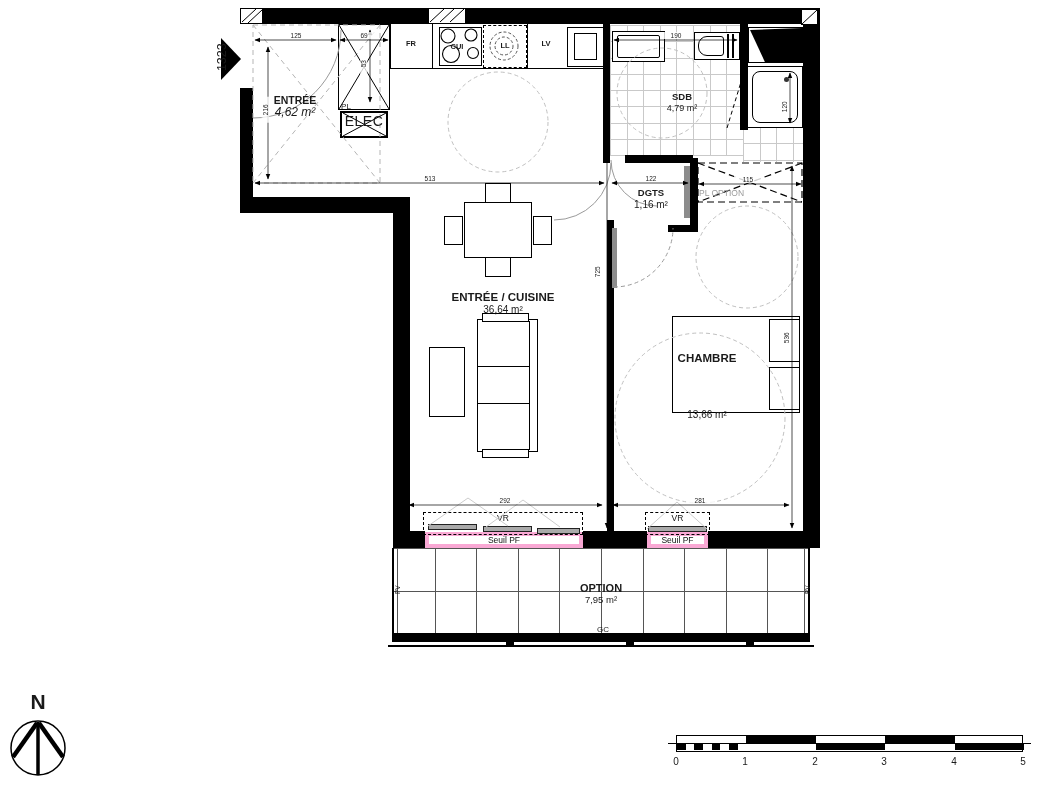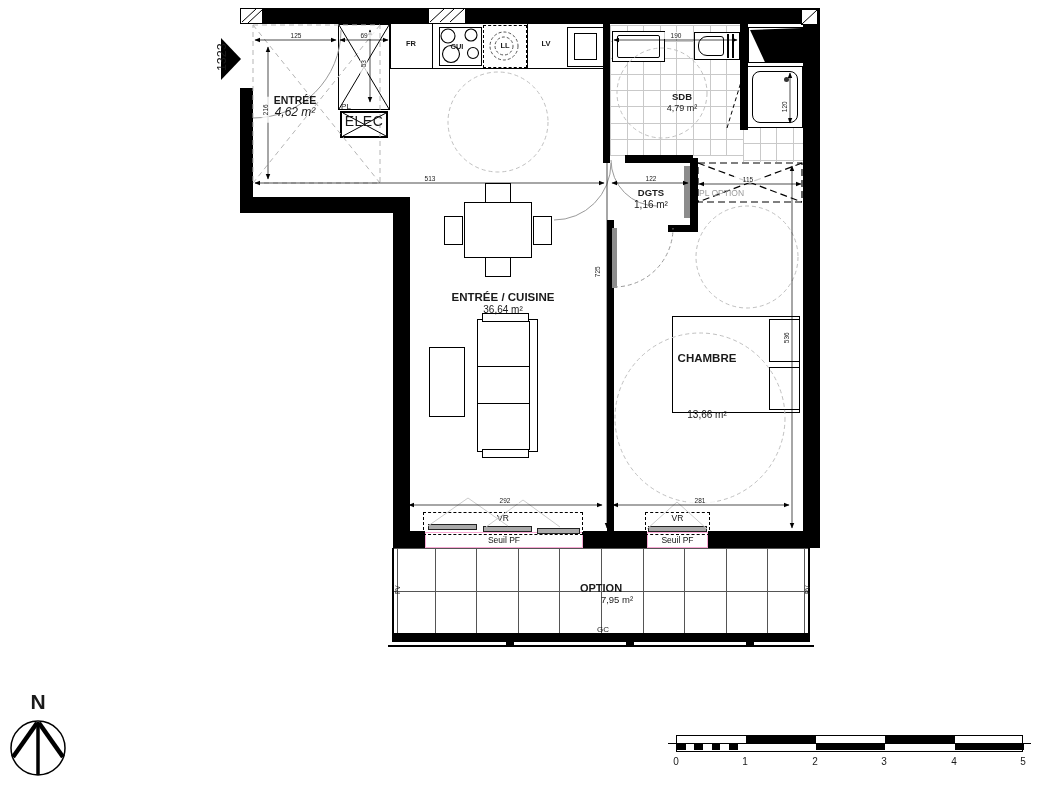--- a/index.html
+++ b/index.html
@@ -21,7 +21,7 @@
       repeating-linear-gradient(to bottom,#555 0 1px,transparent 1px 43px);}
   .hatch{position:absolute;background:#fff;box-sizing:border-box;border:1px solid #000;}
   svg{position:absolute;left:0;top:0;}
-  .seuil{position:absolute;background:#fff;border:1px solid #f9a8d4;box-sizing:border-box;
+  .seuil{position:absolute;background:#fff;border:4px solid #f9a8d4;box-sizing:border-box;
          display:flex;align-items:center;justify-content:center;font-size:8.5px;color:#111;}
   .vrbox{position:absolute;border:1.2px dashed #000;box-sizing:border-box;
          display:flex;align-items:flex-start;justify-content:center;font-size:8.5px;color:#111;}

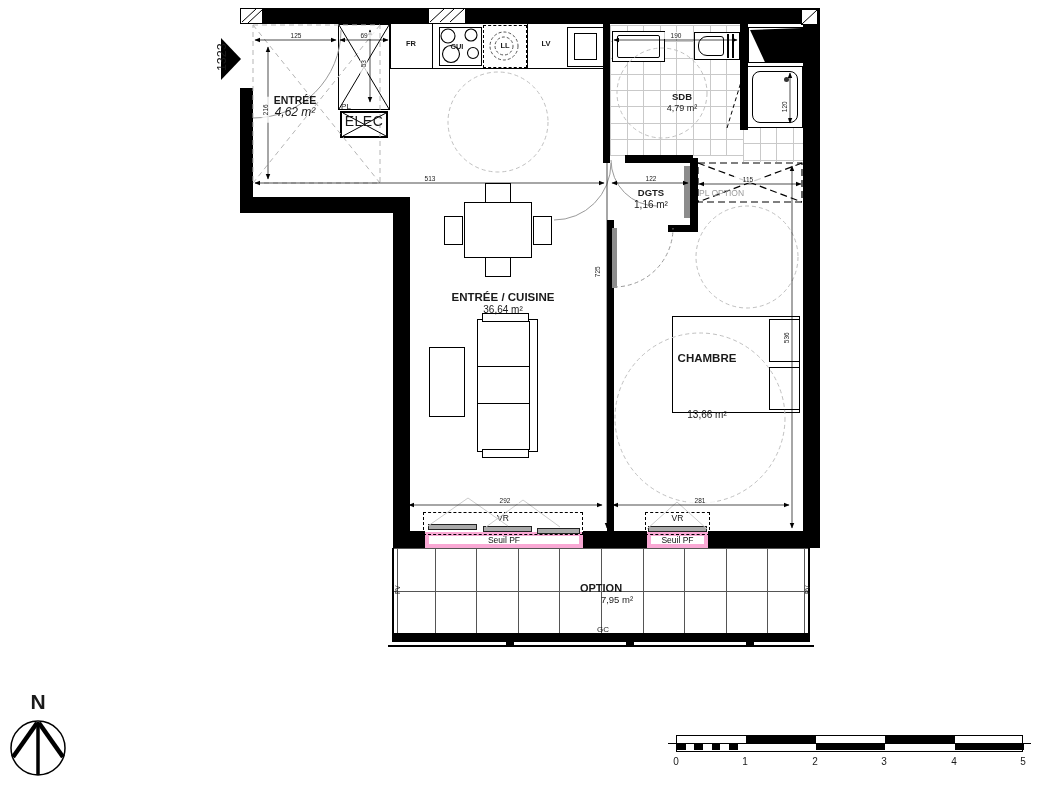--- a/index.html
+++ b/index.html
@@ -241,7 +241,7 @@
   <div class="lbl" style="left:647px;top:365px;width:120px;font-size:10px;margin-top:44px;">13,66 m²</div>
 
   <div class="lbl b" style="left:540px;top:582px;width:122px;font-size:11px;">OPTION</div>
-  <div class="lbl" style="left:556px;top:595px;width:122px;font-size:9.5px;">7,95 m²</div>
+  <div class="lbl" style="left:540px;top:595px;width:122px;font-size:9.5px;">7,95 m²</div>
   <div class="lbl" style="left:590px;top:625px;width:26px;font-size:8px;">GC</div>
 
   <div class="lbl b" style="left:398px;top:40px;width:26px;font-size:7.5px;">FR</div>

